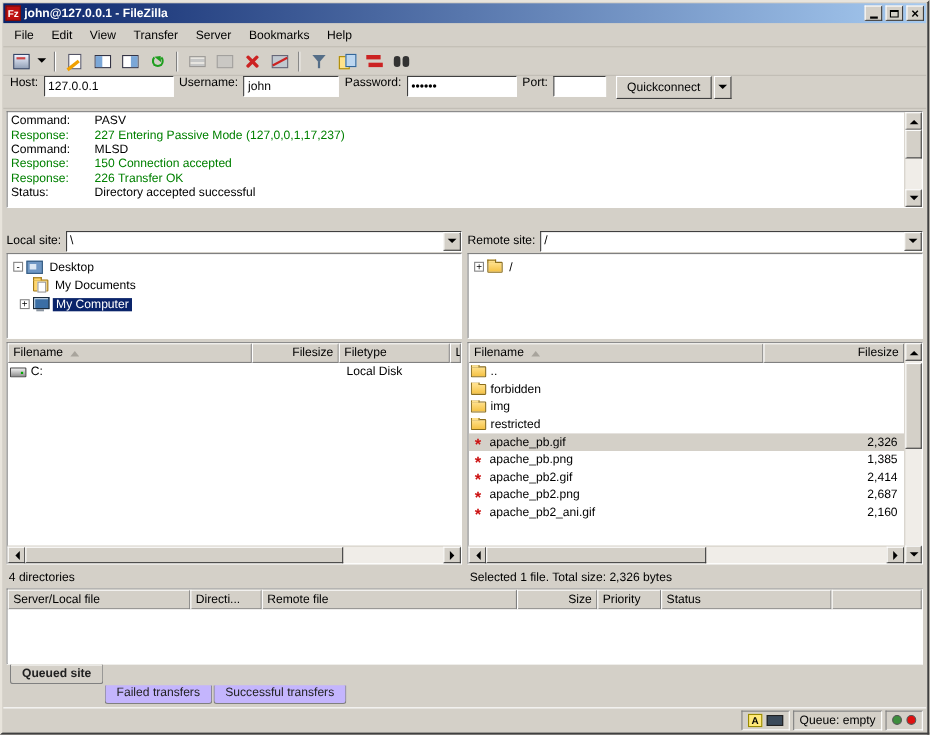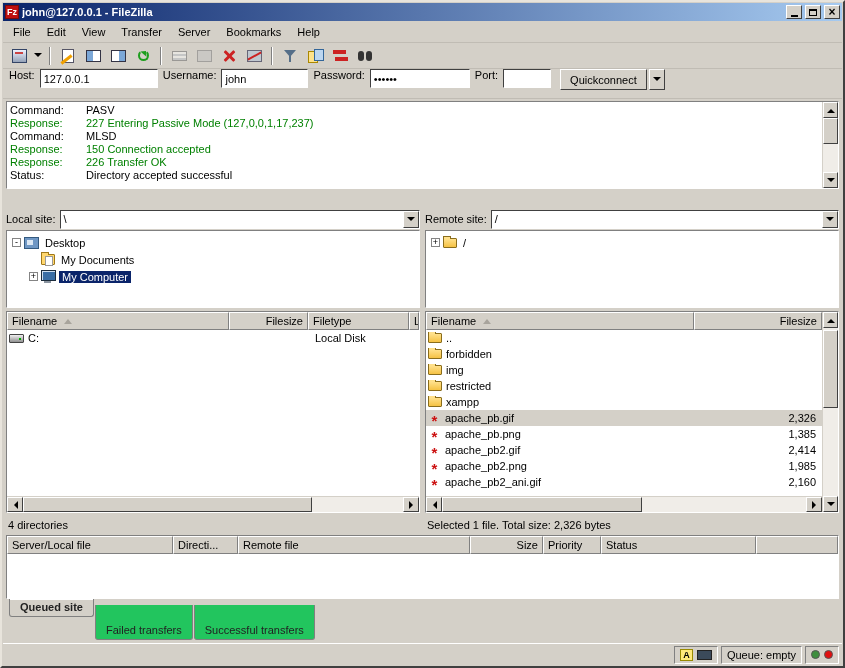--- a/index.html
+++ b/index.html
@@ -101,7 +101,7 @@
   .combo-btn{flex:0 0 16px;height:17px;background:#d4d0c8;border:1px solid;border-color:#fff #404040 #404040 #fff;display:flex;align-items:center;justify-content:center}
   .treebox{flex:0 0 78px;background:#fff;border:1px solid;border-color:#808080 #fff #fff #808080;padding:3px 0 0;overflow:hidden;margin-bottom:3px}
   .tree-row{display:flex;align-items:center;height:17px;gap:3px;padding-left:5px}
-  .indent{margin-left:17px}
+  .indent{margin-left:6px}
   .expander{flex:0 0 9px;width:9px;height:9px;border:1px solid #848484;background:#fff;font-size:9px;line-height:7px;text-align:center}
   .exp-spacer{flex:0 0 9px;width:9px}
   .tree-label{padding:0 3px;white-space:nowrap}

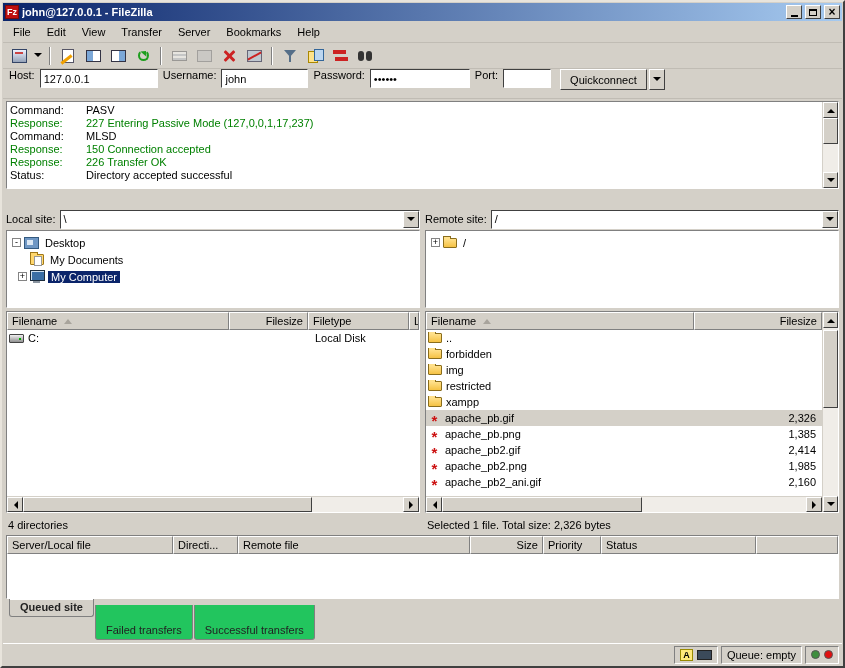--- a/index.html
+++ b/index.html
@@ -417,13 +417,6 @@
                   </span>
                   <span class="cell-size" style="flex:1"></span>
                 </div>
-              <div class="fl-row">
-                  <span class="cell-name" style="width:266px">
-                    <span class="icon-folder"></span>
-                    <span>xampp</span>
-                  </span>
-                  <span class="cell-size" style="flex:1"></span>
-                </div>
               <div class="fl-row selected">
                   <span class="cell-name" style="width:266px">
                     <span class="icon-broken"></span>

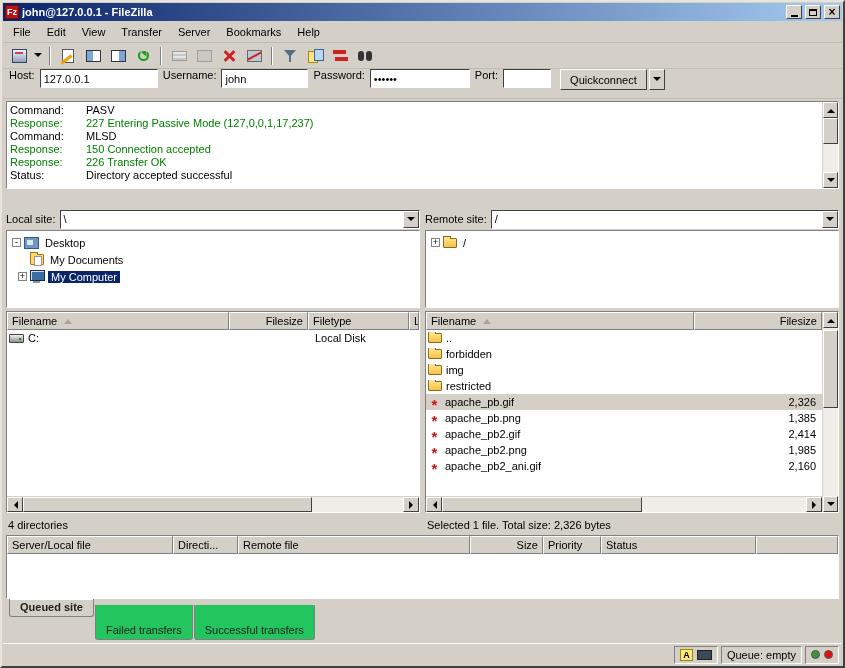--- a/index.html
+++ b/index.html
@@ -443,7 +443,7 @@
                     <span class="icon-broken"></span>
                     <span>apache_pb2.png</span>
                   </span>
-                  <span class="cell-size" style="flex:1">1,985</span>
+                  <span class="cell-size" style="flex:1">2,687</span>
                 </div>
               <div class="fl-row">
                   <span class="cell-name" style="width:266px">

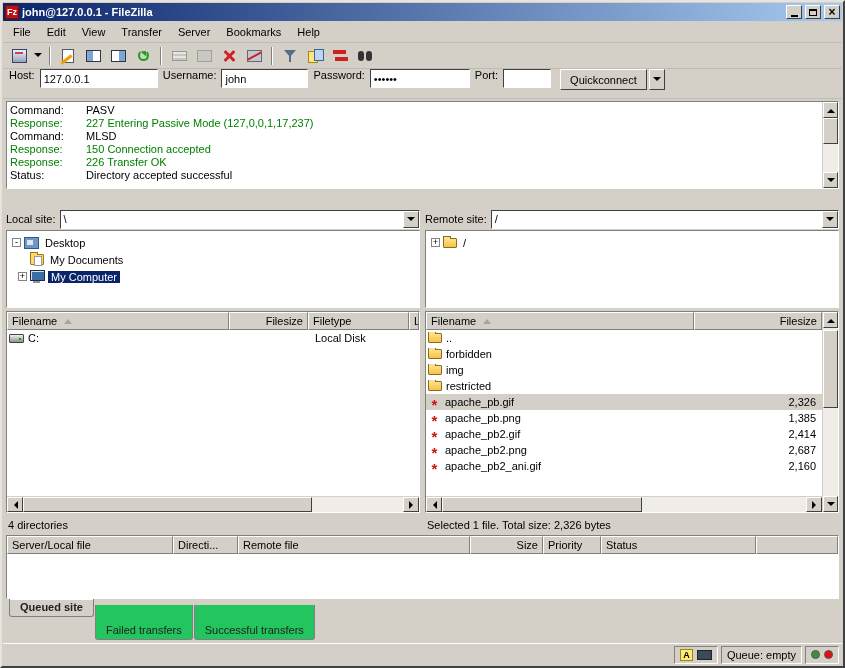--- a/index.html
+++ b/index.html
@@ -145,7 +145,7 @@
   .tabs{flex:0 0 20px;display:flex;align-items:flex-start;padding-left:3px}
   .tab{padding:2px 10px 3px;background:#d4d0c8;border:1px solid #808080;border-top:none;border-radius:0 0 3px 3px;margin-right:1px;color:#222}
   .tab.active{font-weight:bold;background:#d4d0c8;box-shadow:0 1px 0 #fff inset;position:relative;top:0}
-  .tab:not(.active){background:#22c55e;margin-top:6px;padding-top:19px}
+  .tab:not(.active){background:#c4b5fd;margin-top:19px;padding-top:1px}
 
   
   .statusbar{flex:0 0 22px;display:flex;align-items:center;gap:3px;padding:1px 3px;border-top:1px solid #fff}

